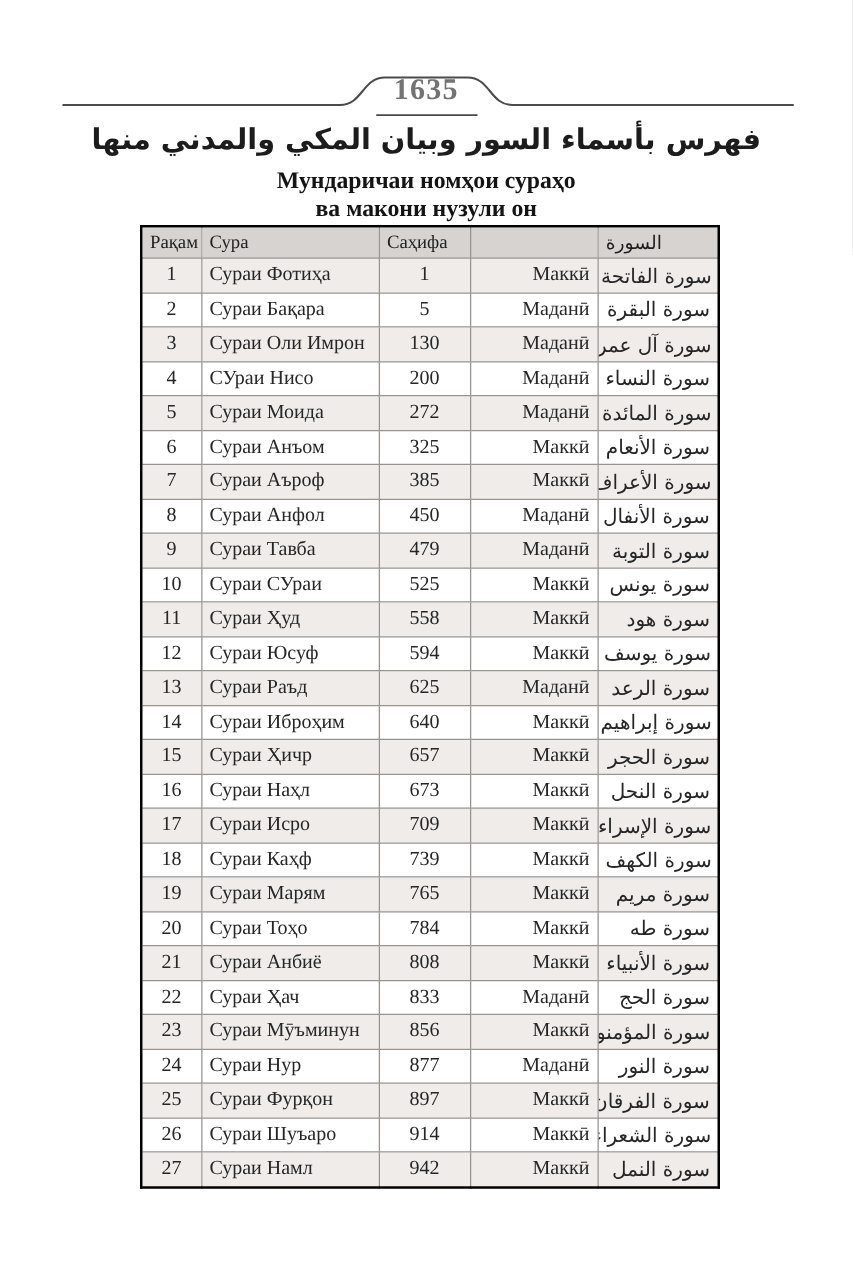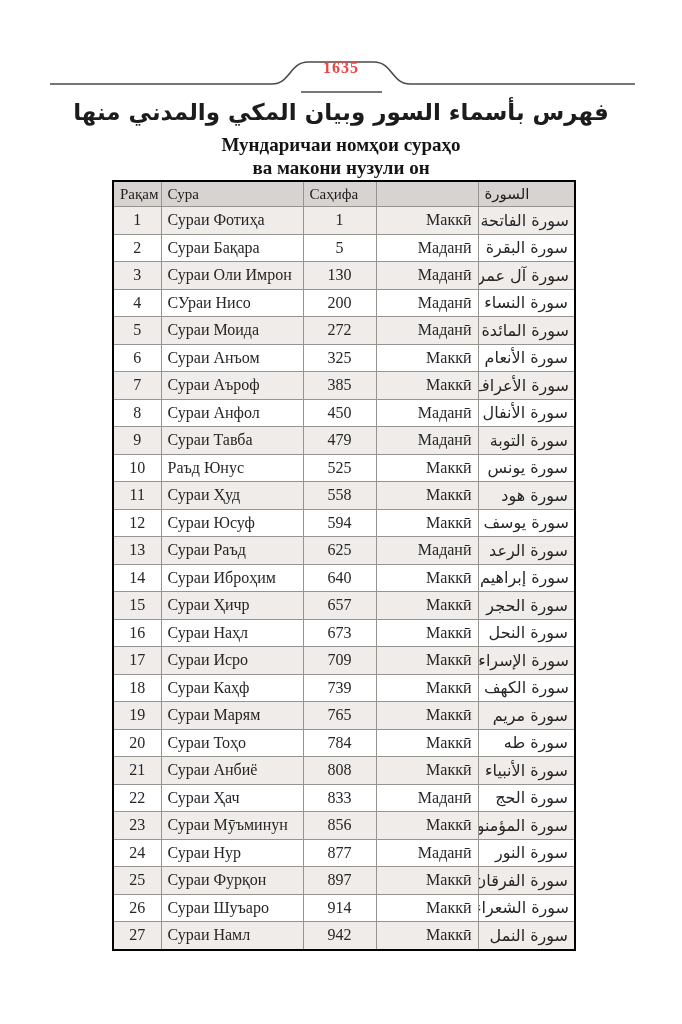--- a/index.html
+++ b/index.html
@@ -19,8 +19,8 @@
   .page-number {
     position: absolute; top: 59px; left: 0; width: 682px;
     text-align: center;
-    font-size: 16px; font-weight: bold; letter-spacing: 1px;
-    color: #ef4444;
+    font-size: 24px; font-weight: bold; letter-spacing: 1px;
+    color: #737373;
   }
 
   

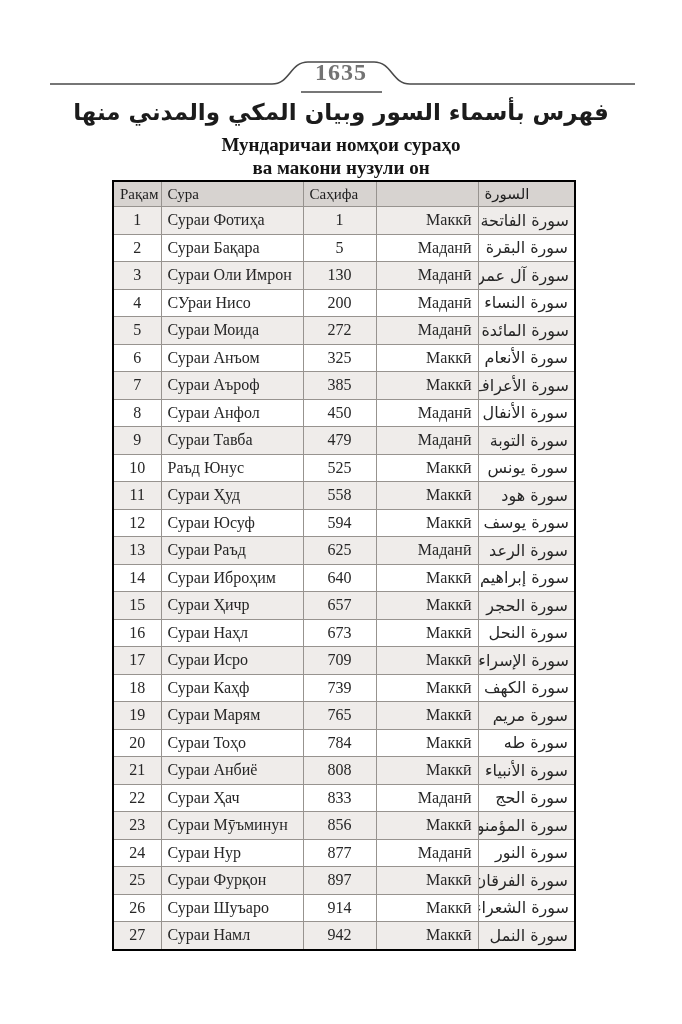--- a/index.html
+++ b/index.html
@@ -170,7 +170,7 @@
           </tr>
           <tr>
             <td class="c-num">10</td>
-            <td class="c-name">Раъд Юнус</td>
+            <td class="c-name">Сураи СУраи</td>
             <td class="c-page">525</td>
             <td class="c-origin">Маккӣ</td>
             <td class="c-arabic">سورة يونس</td>

